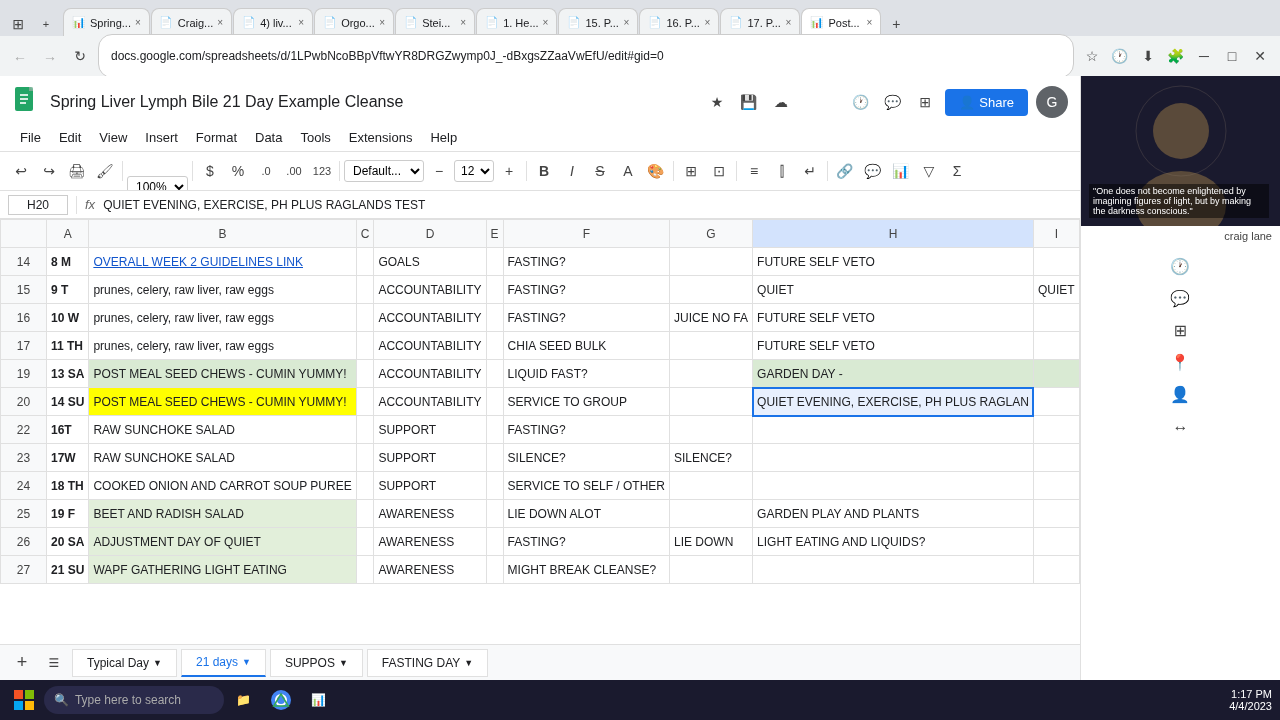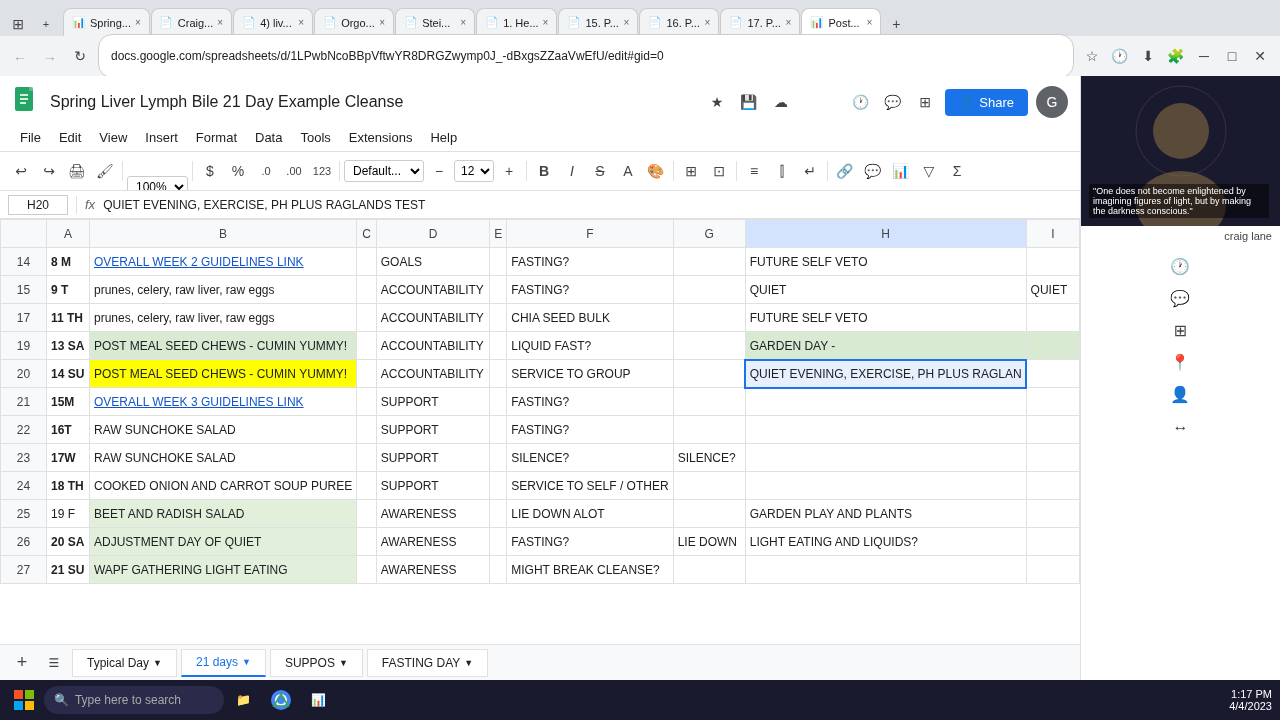--- a/index.html
+++ b/index.html
@@ -328,6 +328,18 @@
                   <td>QUIET</td>
                 </tr>
                 <tr>
+                  <th class="row-header row-num">16</th>
+                  <td style="font-weight: bold;">10 W</td>
+                  <td>prunes, celery, raw liver, raw eggs</td>
+                  <td></td>
+                  <td>ACCOUNTABILITY</td>
+                  <td></td>
+                  <td>FASTING?</td>
+                  <td>JUICE NO FA</td>
+                  <td>FUTURE SELF VETO</td>
+                  <td></td>
+                </tr>
+                <tr>
                   <th class="row-header row-num">17</th>
                   <td style="font-weight: bold;">11 TH</td>
                   <td>prunes, celery, raw liver, raw eggs</td>

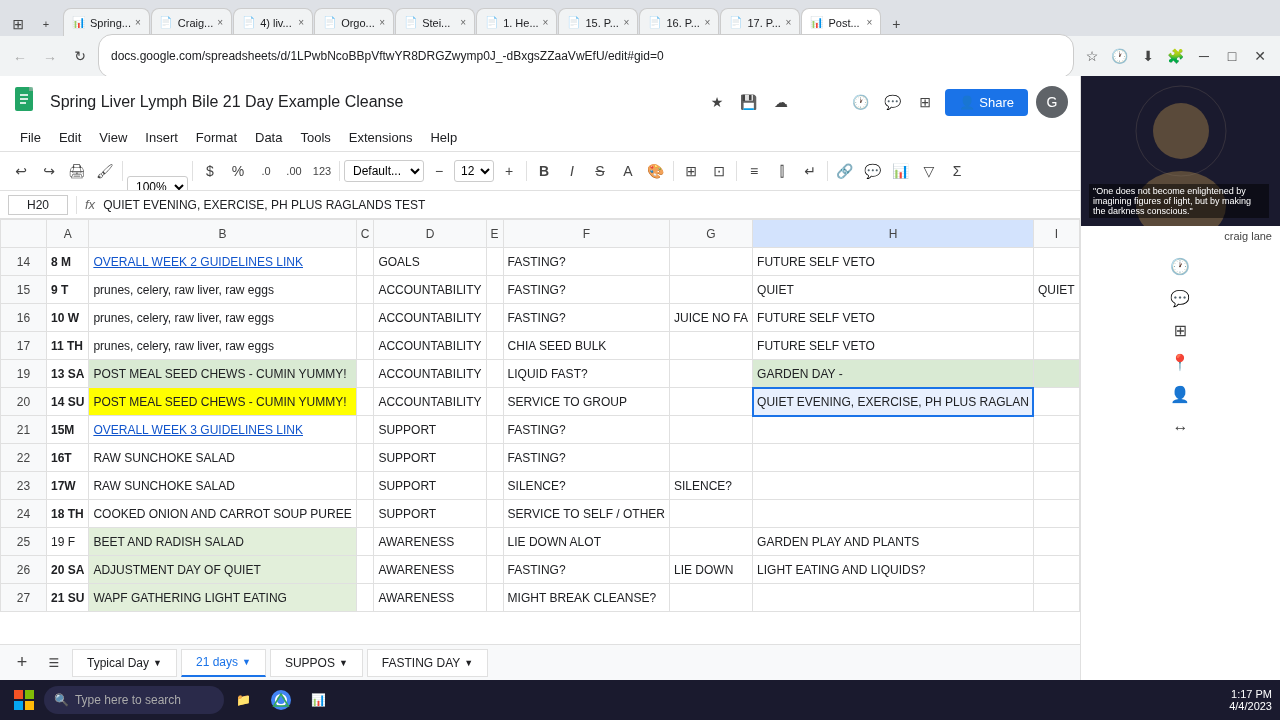--- a/index.html
+++ b/index.html
@@ -376,18 +376,6 @@
                   <td></td>
                 </tr>
                 <tr>
-                  <th class="row-header row-num">21</th>
-                  <td style="font-weight: bold;">15M</td>
-                  <td><span style="color:#1155cc;text-decoration:underline;cursor:pointer;">OVERALL WEEK 3 GUIDELINES LINK</span></td>
-                  <td></td>
-                  <td>SUPPORT</td>
-                  <td></td>
-                  <td>FASTING?</td>
-                  <td></td>
-                  <td></td>
-                  <td></td>
-                </tr>
-                <tr>
                   <th class="row-header row-num">22</th>
                   <td style="font-weight: bold;">16T</td>
                   <td>RAW SUNCHOKE SALAD</td>

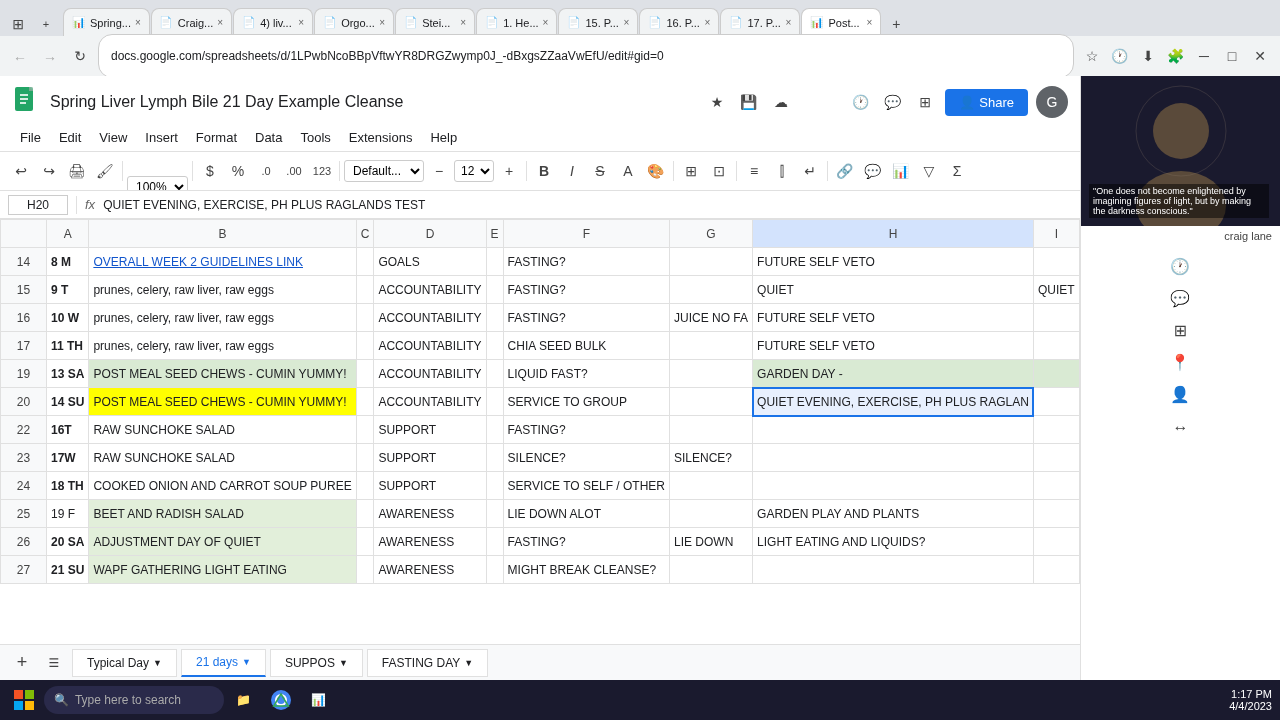--- a/index.html
+++ b/index.html
@@ -413,7 +413,7 @@
                 </tr>
                 <tr>
                   <th class="row-header row-num">25</th>
-                  <td style="font-weight: normal;">19 F</td>
+                  <td style="font-weight: bold;">19 F</td>
                   <td class="light-green">BEET AND RADISH SALAD</td>
                   <td></td>
                   <td>AWARENESS</td>

